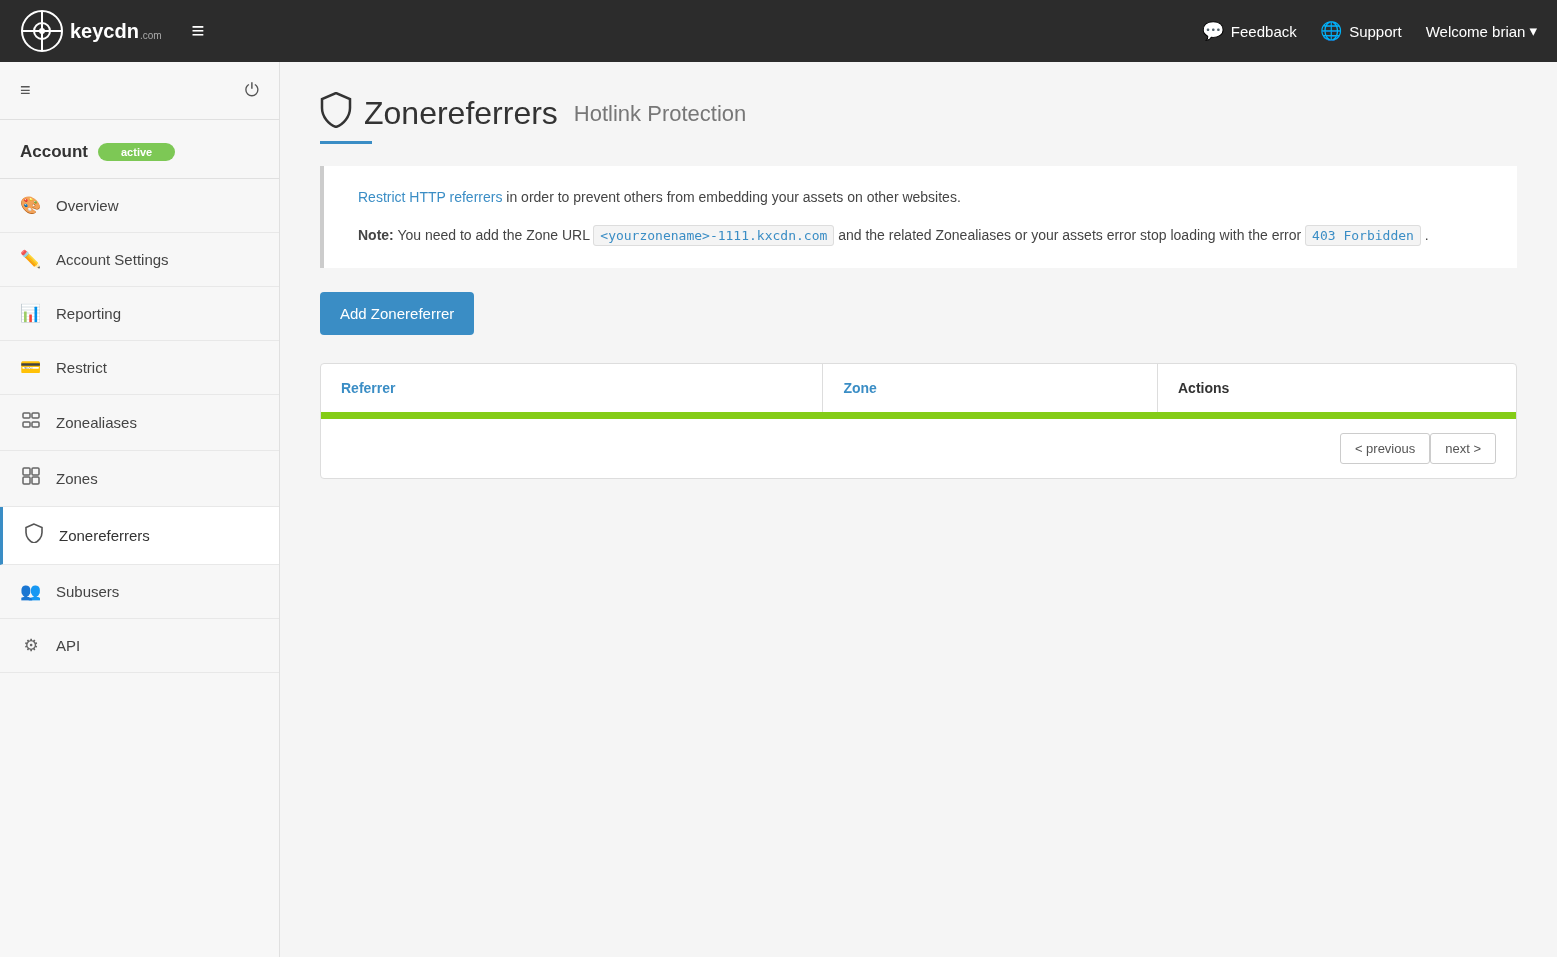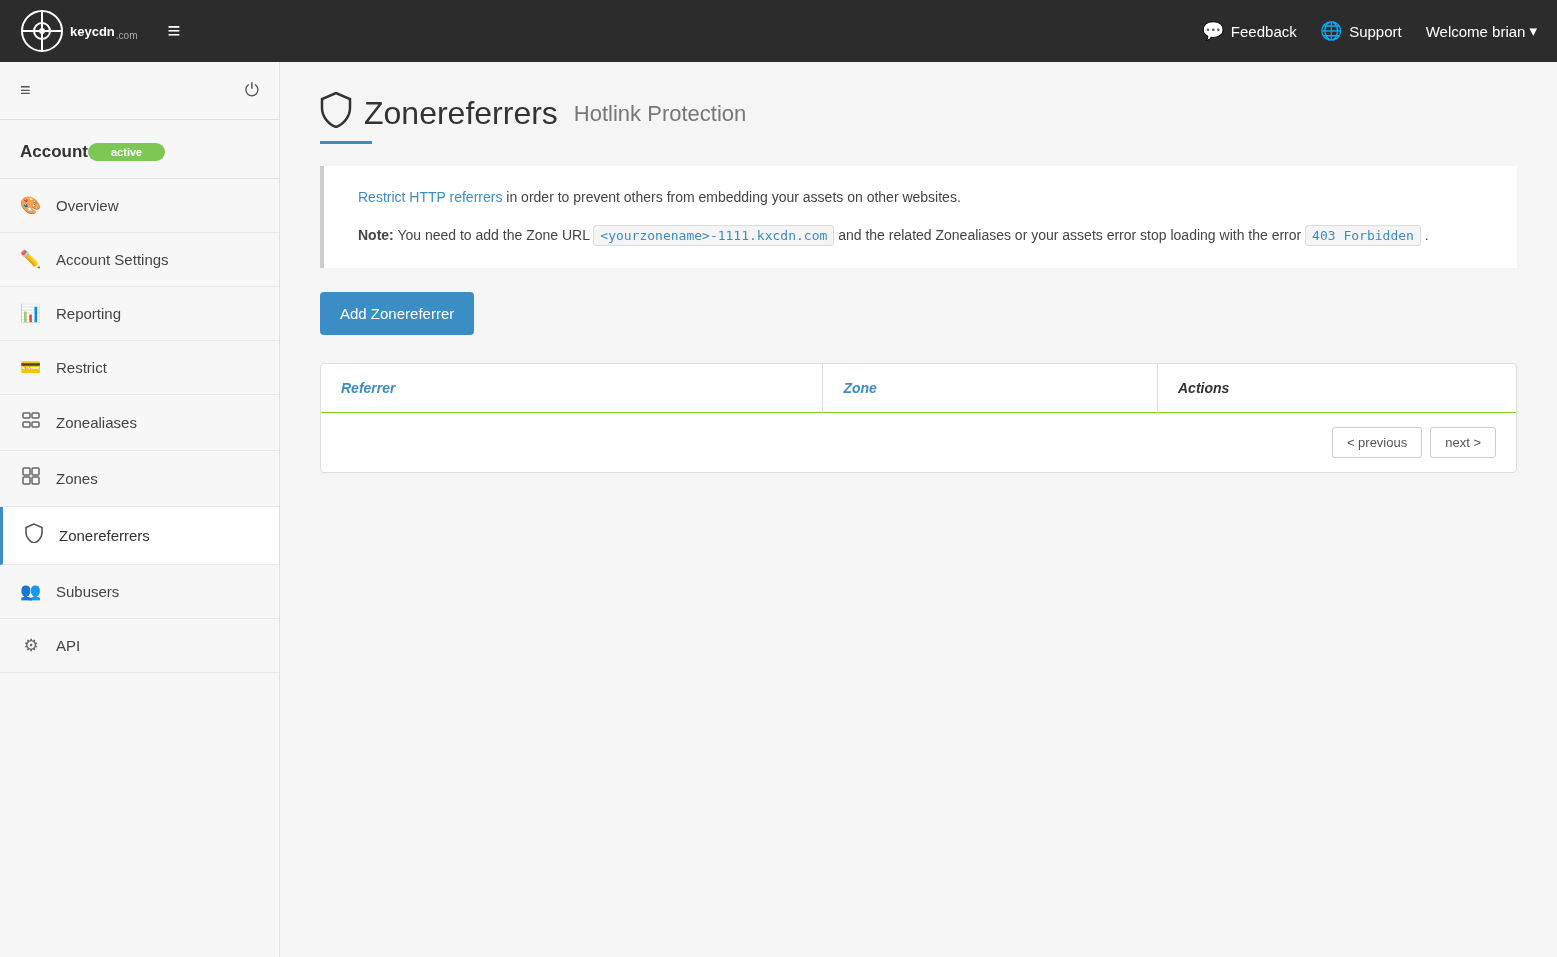--- a/index.html
+++ b/index.html
@@ -269,7 +269,7 @@
       <line x1="2" y1="22" x2="42" y2="22" stroke="white" stroke-width="2"></line>
       <circle cx="22" cy="22" r="3" fill="white"></circle>
     </svg>
-    <span style="color:#fff;font-size:13px;font-weight:700;">keycdn</span>
+    <span style="color:#fff;font-size:20px;font-weight:700;">keycdn</span>
     <span style="color:#aaa;font-size:10px;margin-top:8px;margin-left:1px;">.com</span>
   </div>
   <span class="hamburger-icon">≡</span>

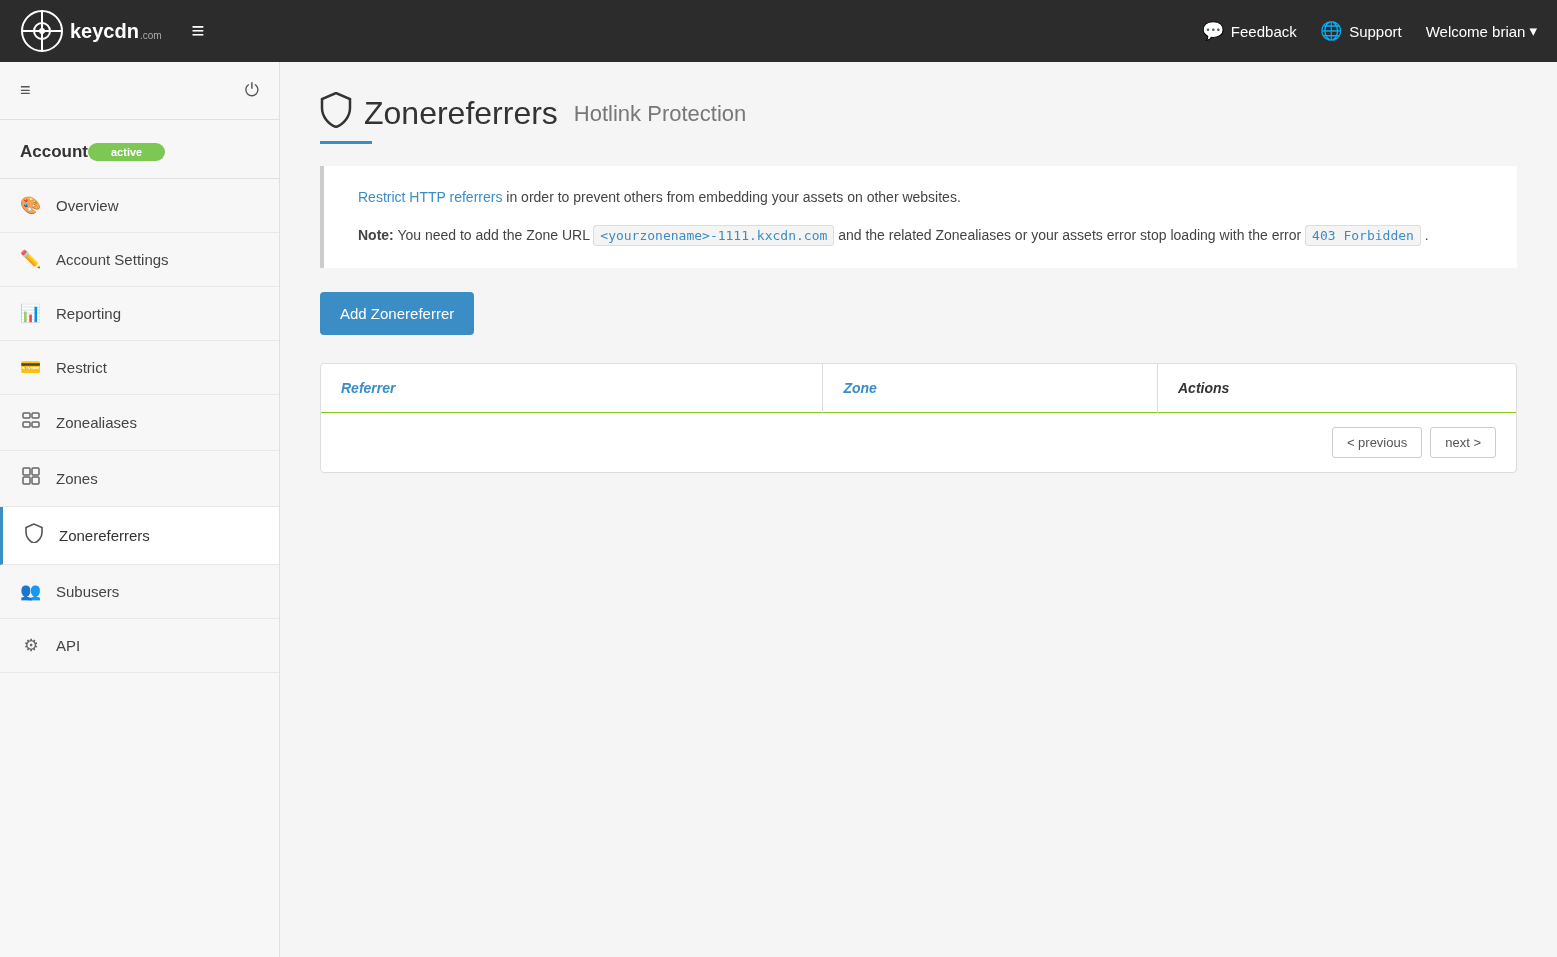--- a/index.html
+++ b/index.html
@@ -91,6 +91,7 @@
       border-bottom: 1px solid #e0e0e0;
       display: flex;
       align-items: center;
+      gap: 10px;
     }
     .account-label {
       font-size: 17px;

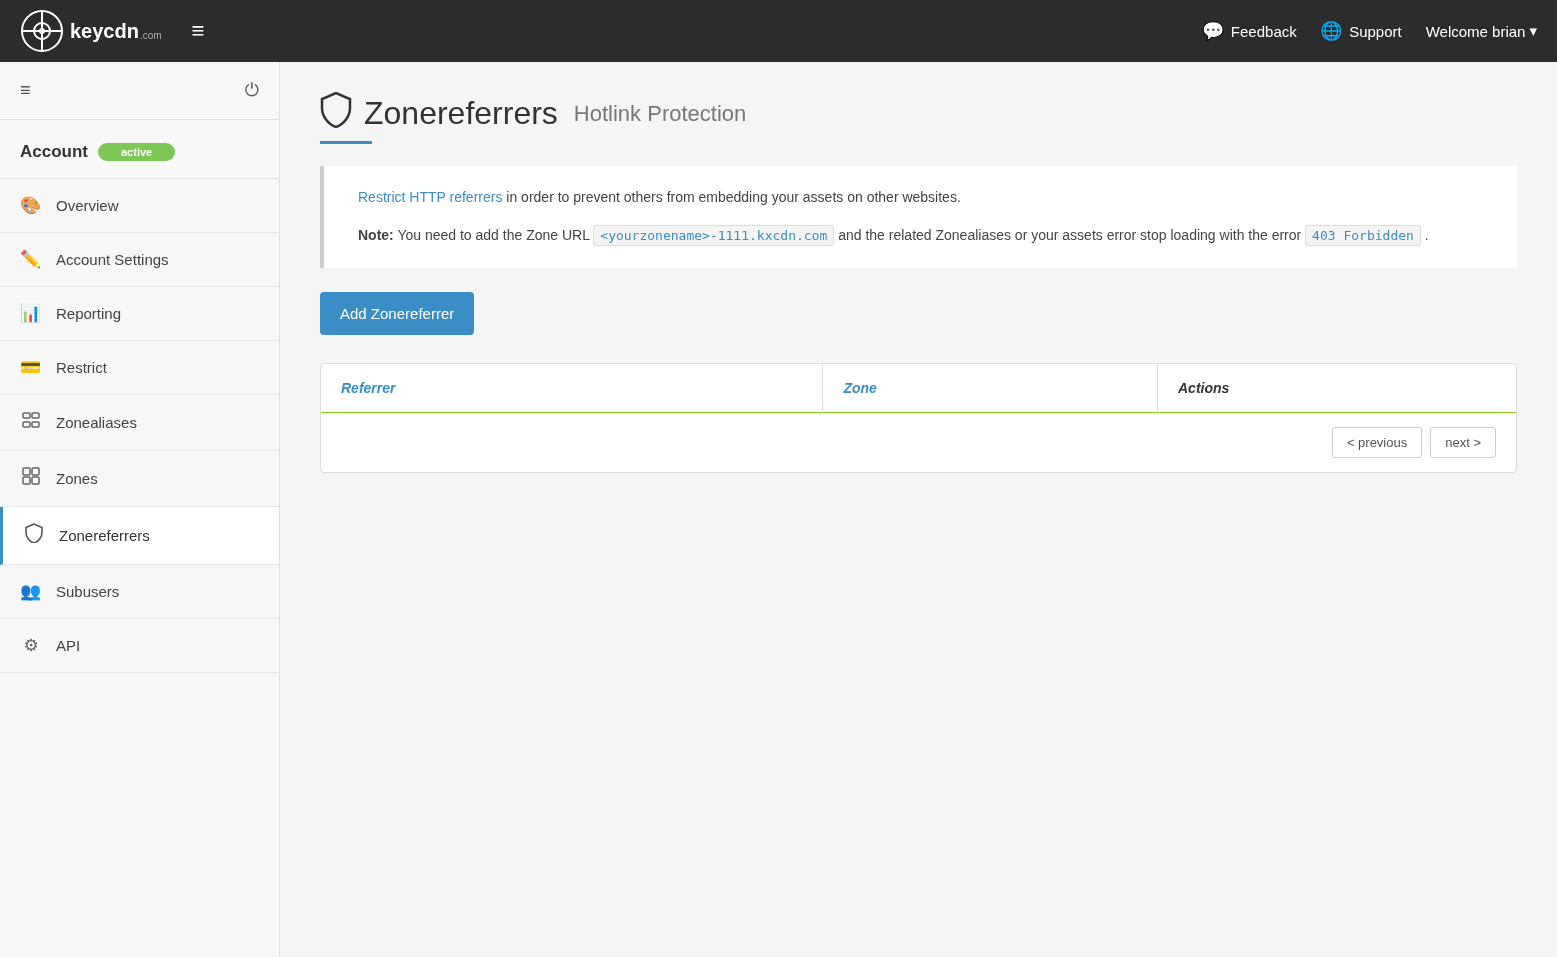--- a/index.html
+++ b/index.html
@@ -224,8 +224,7 @@
       border-collapse: collapse;
     }
     .data-table thead tr {
-      border-bottom: 1px solid #84cc16;
-      font-style: italic;
+      border-bottom: 7px solid #84cc16;
     }
     .data-table th {
       padding: 16px 20px;

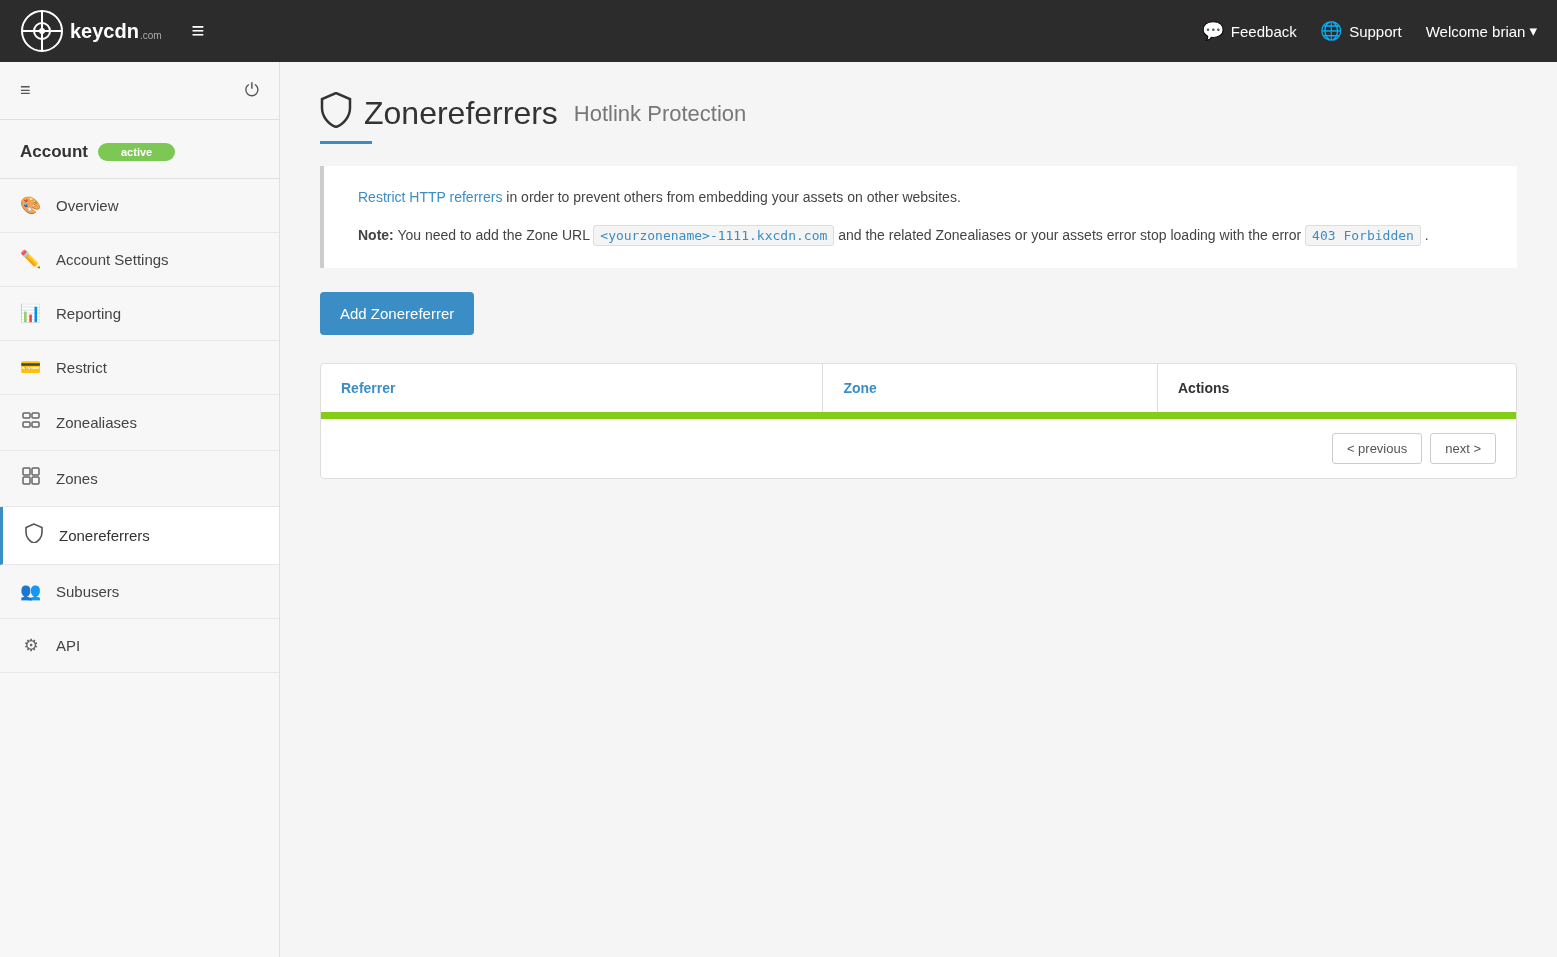--- a/index.html
+++ b/index.html
@@ -245,7 +245,6 @@
       display: flex;
       justify-content: flex-end;
       padding: 14px 20px;
-      gap: 8px;
     }
     .pagination-btn {
       background: #fff;

